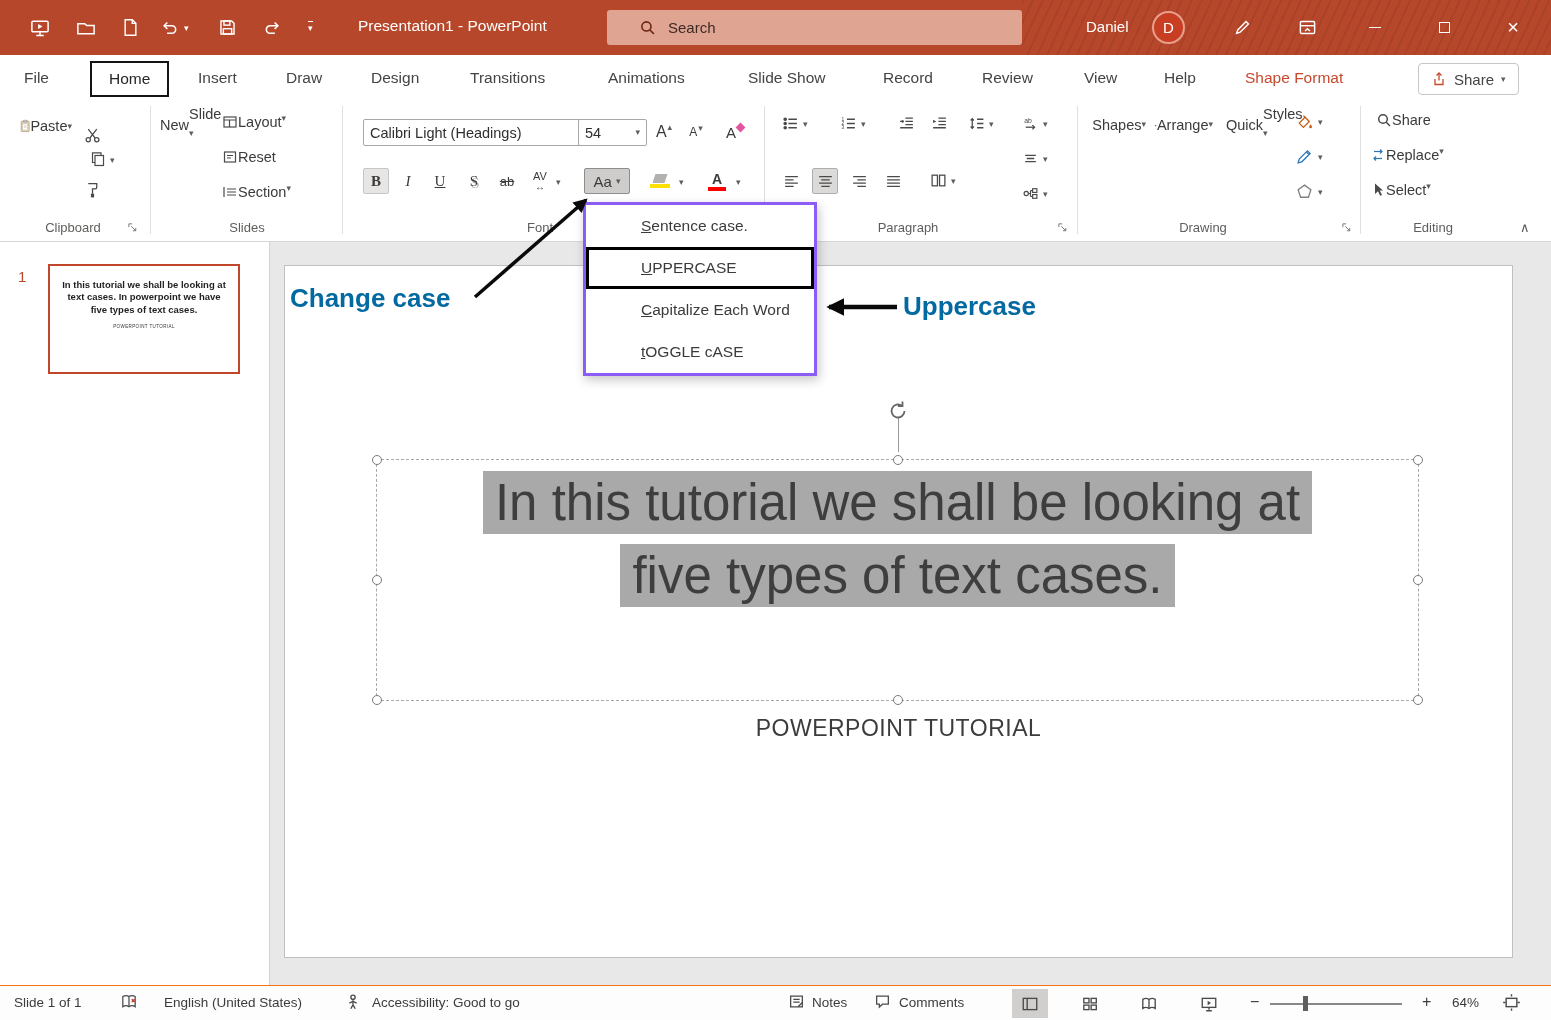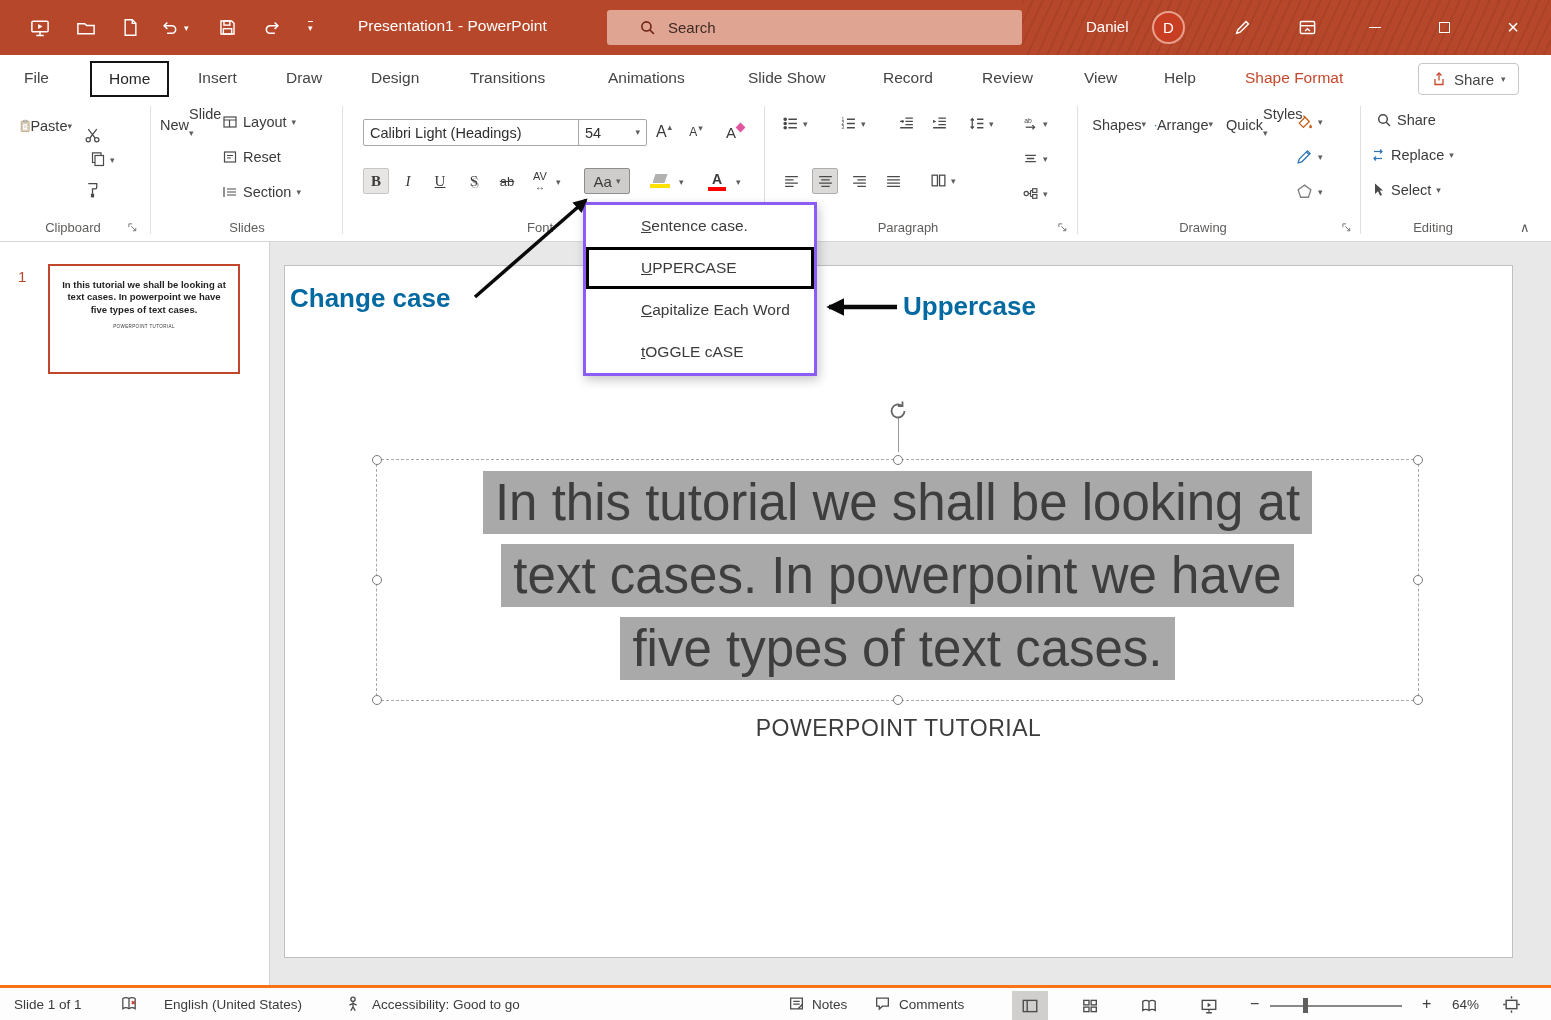--- a/index.html
+++ b/index.html
@@ -35,7 +35,7 @@
   .glabel{position:absolute;top:120px;font-size:13px;color:#605e5c;text-align:center}
   .bigbtn{position:absolute;top:6px;display:flex;flex-direction:row;align-items:center;font-size:14.5px;color:#3b3b3b}
   .bigbtn .txt{margin-top:4px;line-height:17px}
-  .smallbtn{position:absolute;display:flex;align-items:center;gap:5px;font-size:14.5px;color:#3b3b3b;white-space:nowrap}
+  .smallbtn{position:absolute;display:flex;font-size:14.5px;color:#3b3b3b;white-space:nowrap}
   .combo{position:absolute;height:27px;border:1px solid #a9a7a5;border-radius:2px;background:#fff;
     display:flex;align-items:center;font-size:14.5px;color:#2f2f2f;padding:0 6px}
   .combo .cv{margin-left:auto}

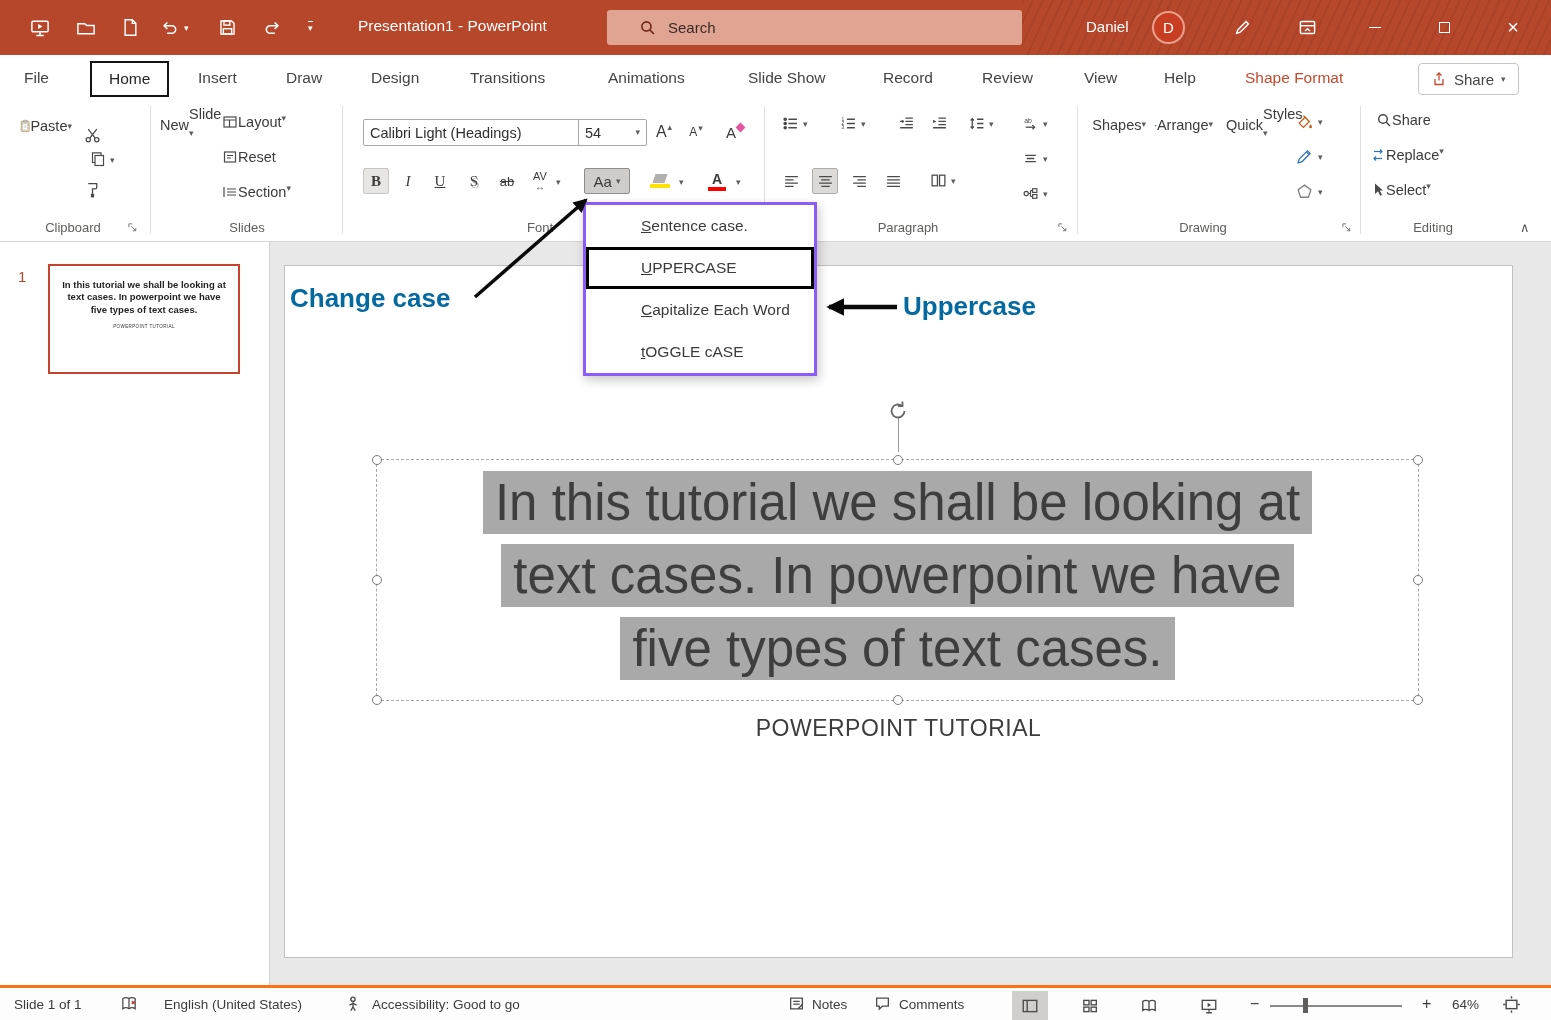--- a/index.html
+++ b/index.html
@@ -727,9 +727,6 @@
           <span class="hl">In this tutorial we shall be looking at</span>
         </div>
       <div class="slide-line">
-          <span class="hl">text cases. In powerpoint we have</span>
-        </div>
-      <div class="slide-line">
           <span class="hl">five types of text cases.</span>
         </div>
     </div>

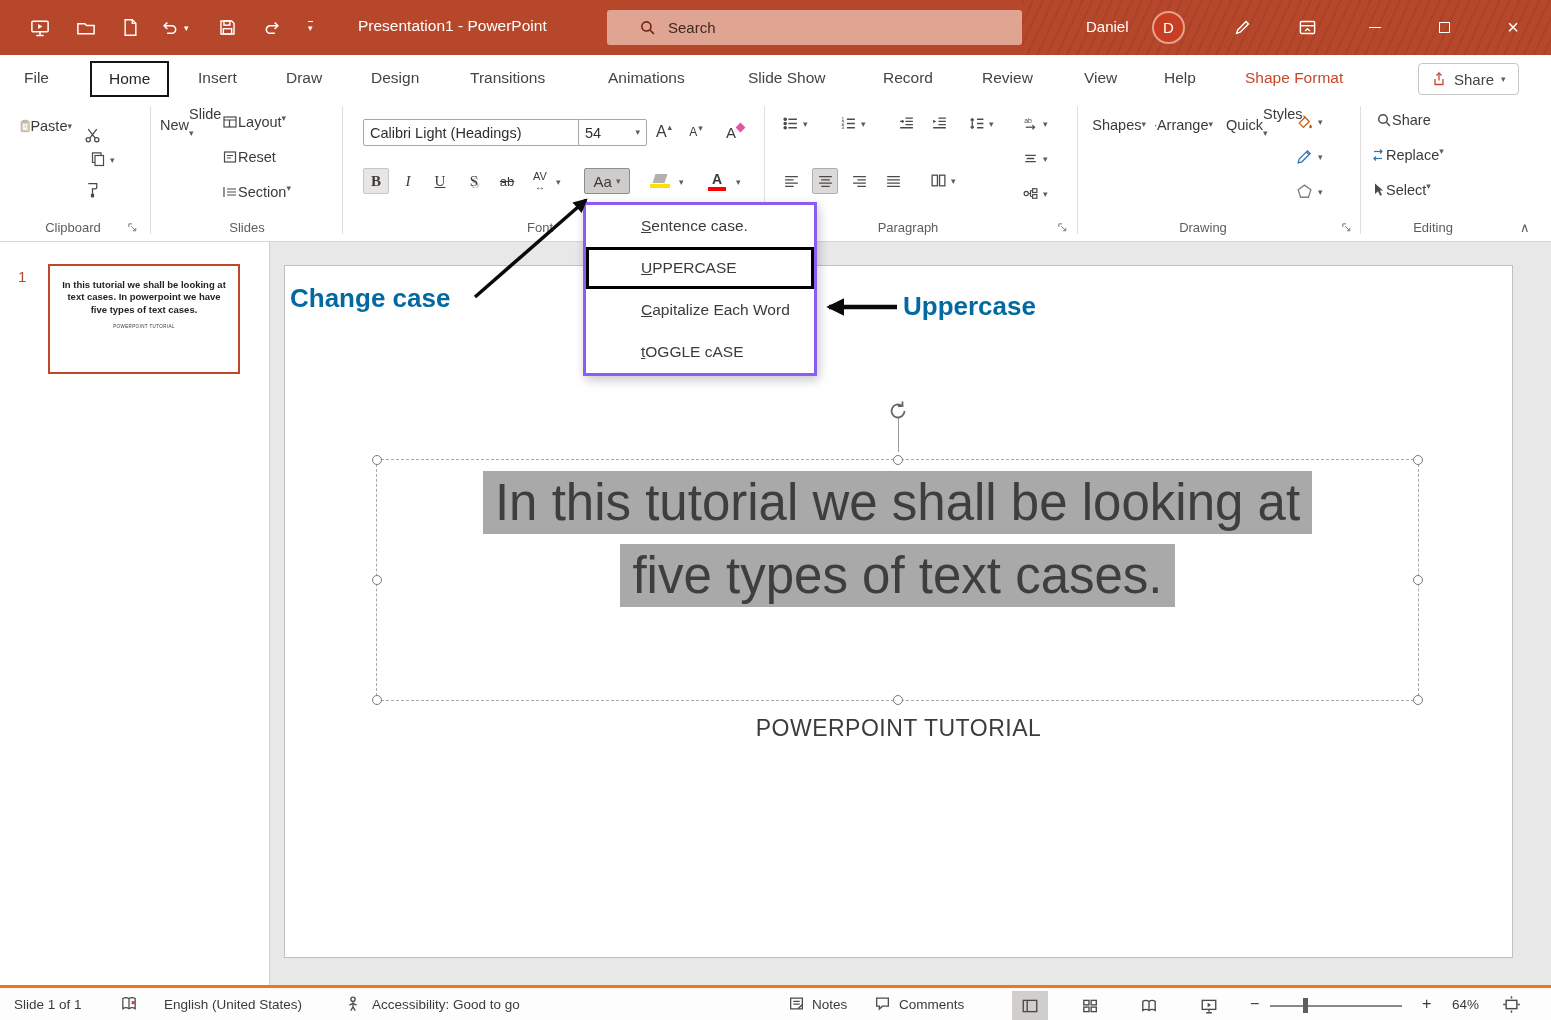--- a/index.html
+++ b/index.html
@@ -70,7 +70,7 @@
   .rot{position:absolute;left:calc(50% - 12px);top:-62px;color:#666}
   .slide-subtitle{position:absolute;left:0;top:449px;width:100%;text-align:center;font-size:23px;color:#3c3c3c;letter-spacing:.5px}
   
-  .statusbar{position:absolute;left:0;top:985px;width:1551px;height:35px;background:#fdfdfd;border-top:3px solid #f97316;font-size:13.5px;color:#3b3b3b}
+  .statusbar{position:absolute;left:0;top:985px;width:1551px;height:35px;background:#fdfdfd;border-top:1px solid #f97316;font-size:13.5px;color:#3b3b3b}
   .sb-item{position:absolute;top:9px;white-space:nowrap}
   .sb-ic{position:absolute;top:7px}
   .sbtn{position:absolute;top:3px;width:36px;height:29px;display:flex;align-items:center;justify-content:center}

